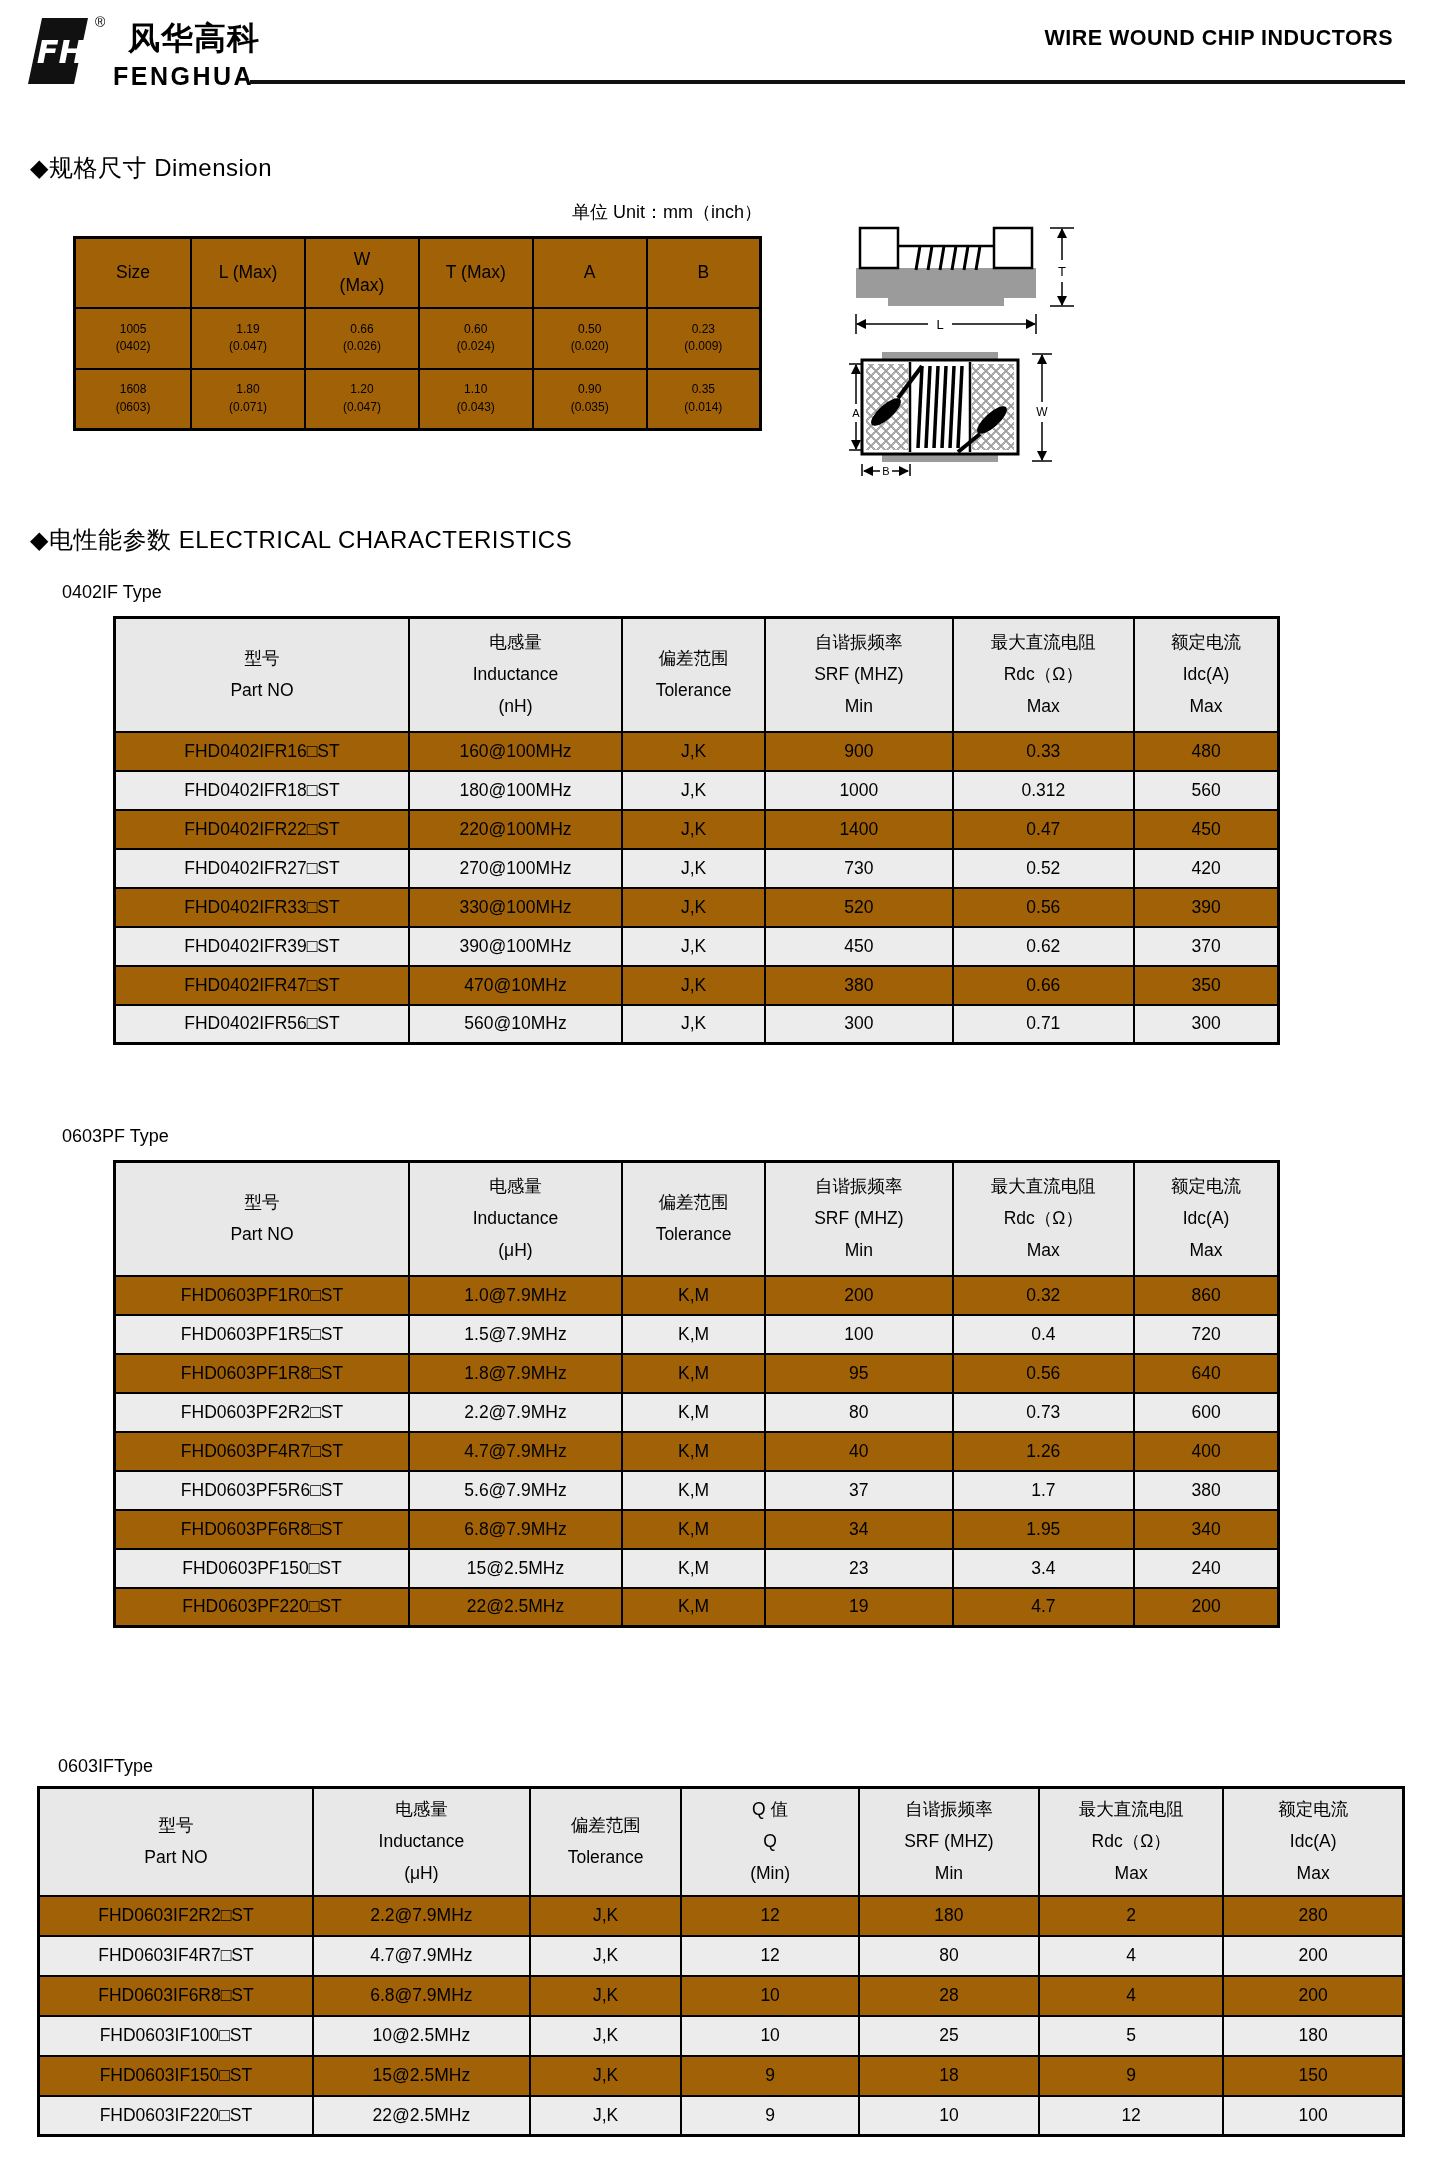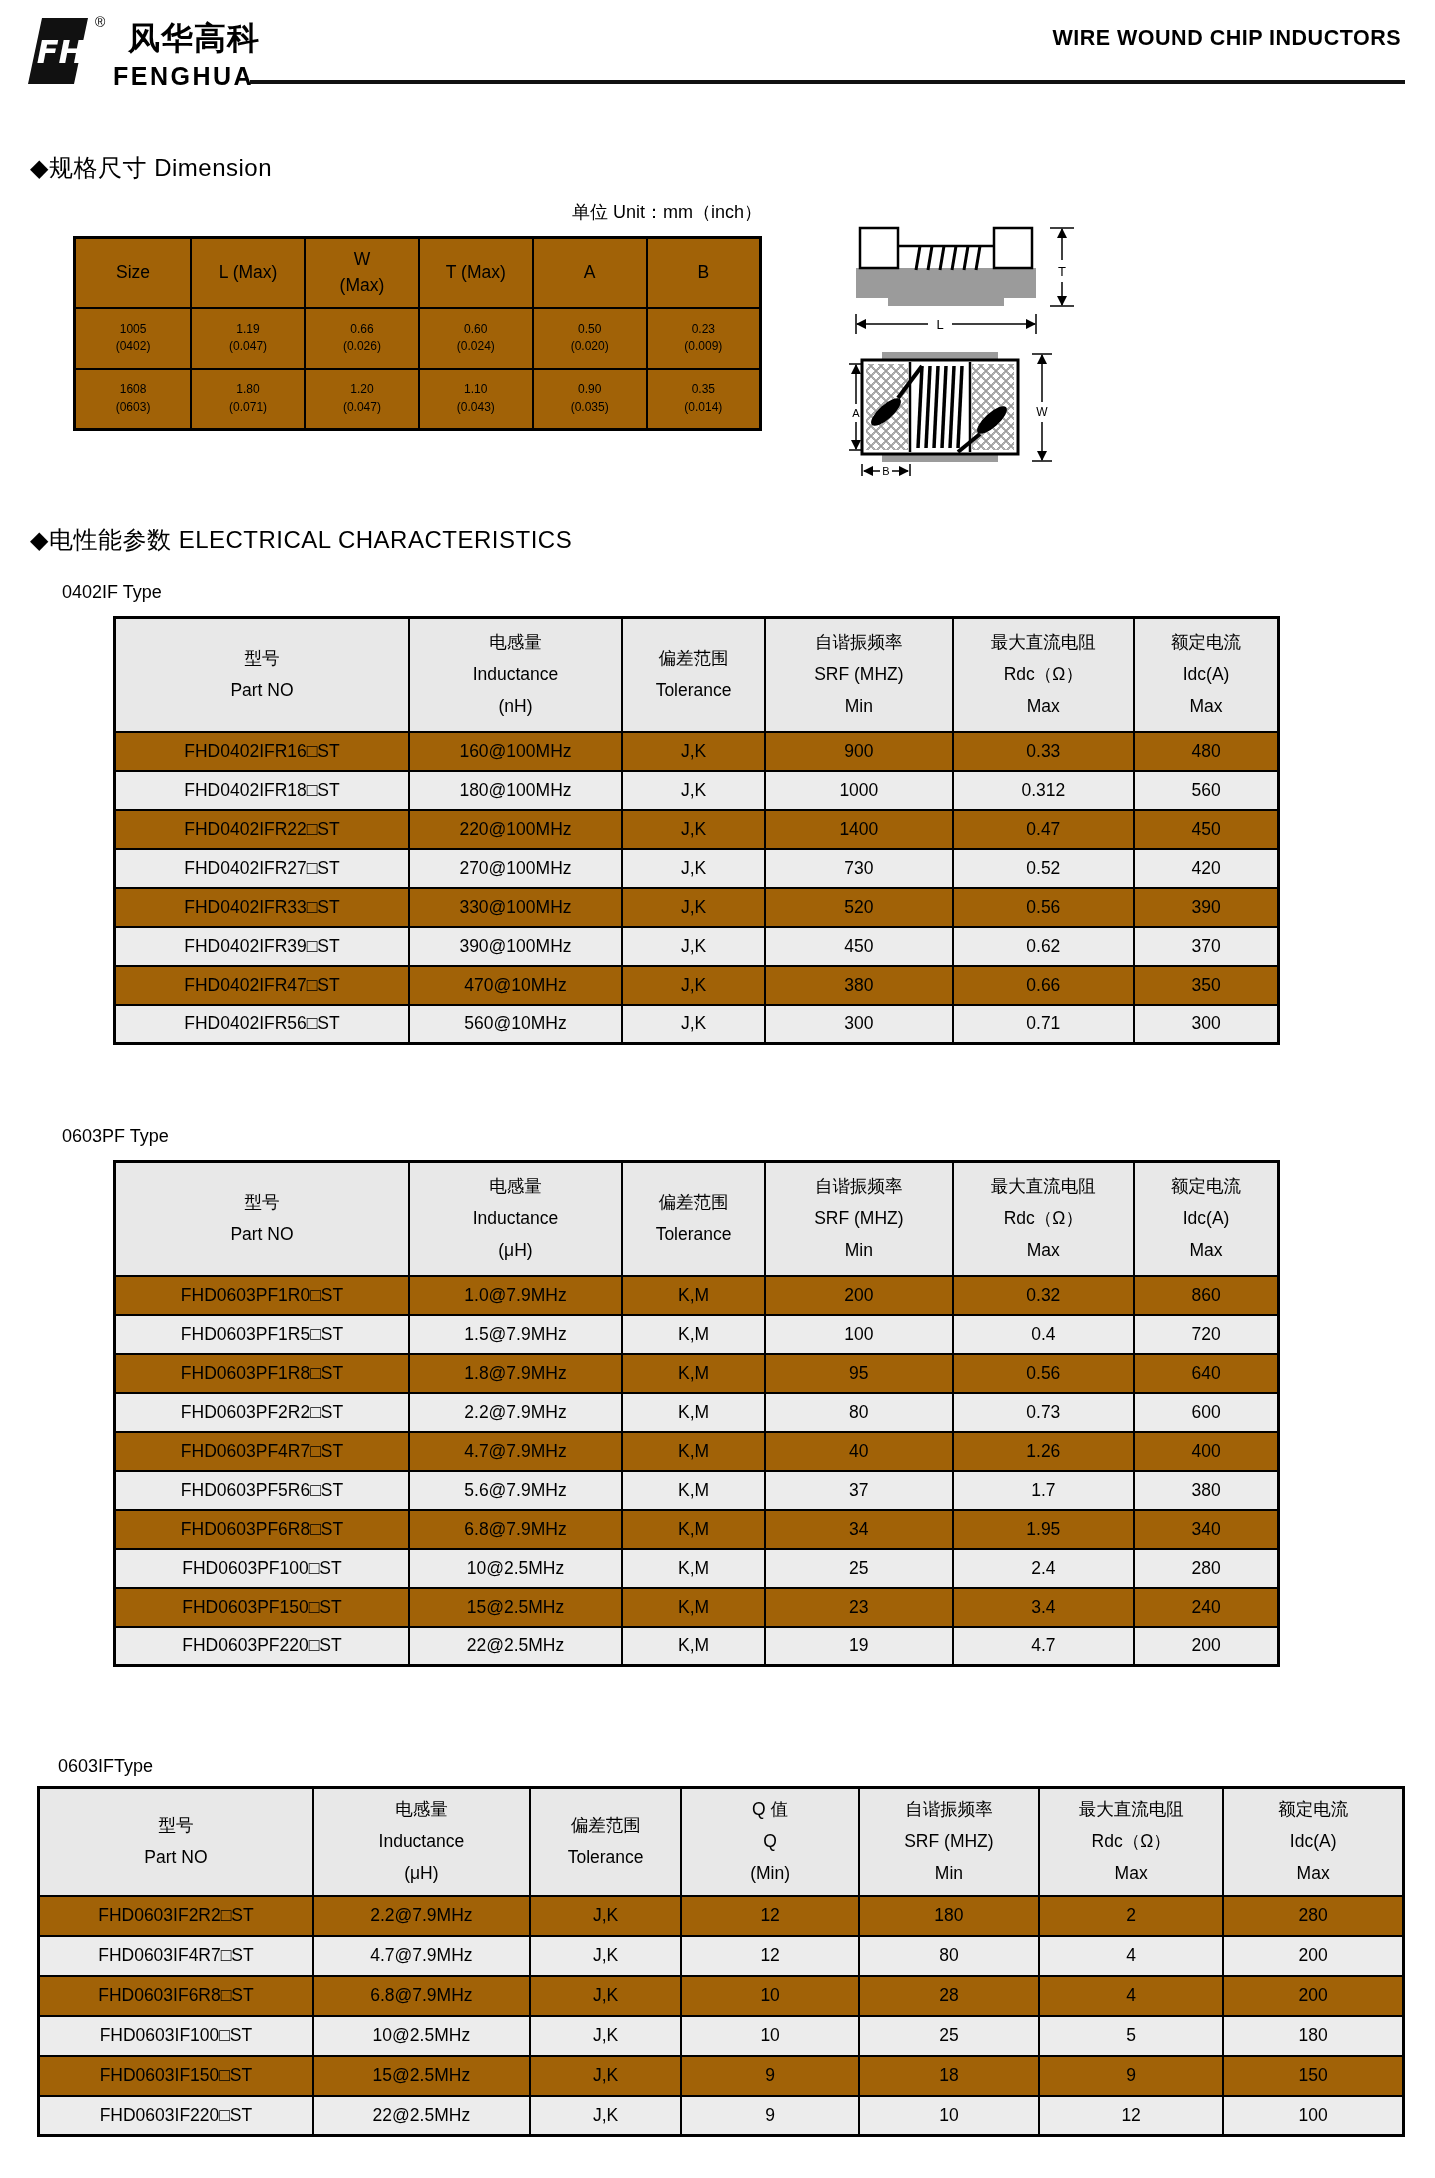--- a/index.html
+++ b/index.html
@@ -13,7 +13,7 @@
   .brand { position:absolute; left:113px; top:17px; width:150px; }
   .brand-cn { font-size:32px; font-weight:bold; letter-spacing:1px; white-space:nowrap;margin-left:15px; }
   .brand-en { font-size:25px; font-weight:bold; letter-spacing:2.5px; margin-top:1px; white-space:nowrap; }
-  .doc-title { position:absolute; right:34px; top:26px; font-size:21.5px; font-weight:bold; letter-spacing:.5px; }
+  .doc-title { position:absolute; right:42px; top:26px; font-size:21.5px; font-weight:bold; letter-spacing:.5px; }
   .header-rule { position:absolute; left:250px; right:30px; top:80px; height:4px; background:#111; }
 
   

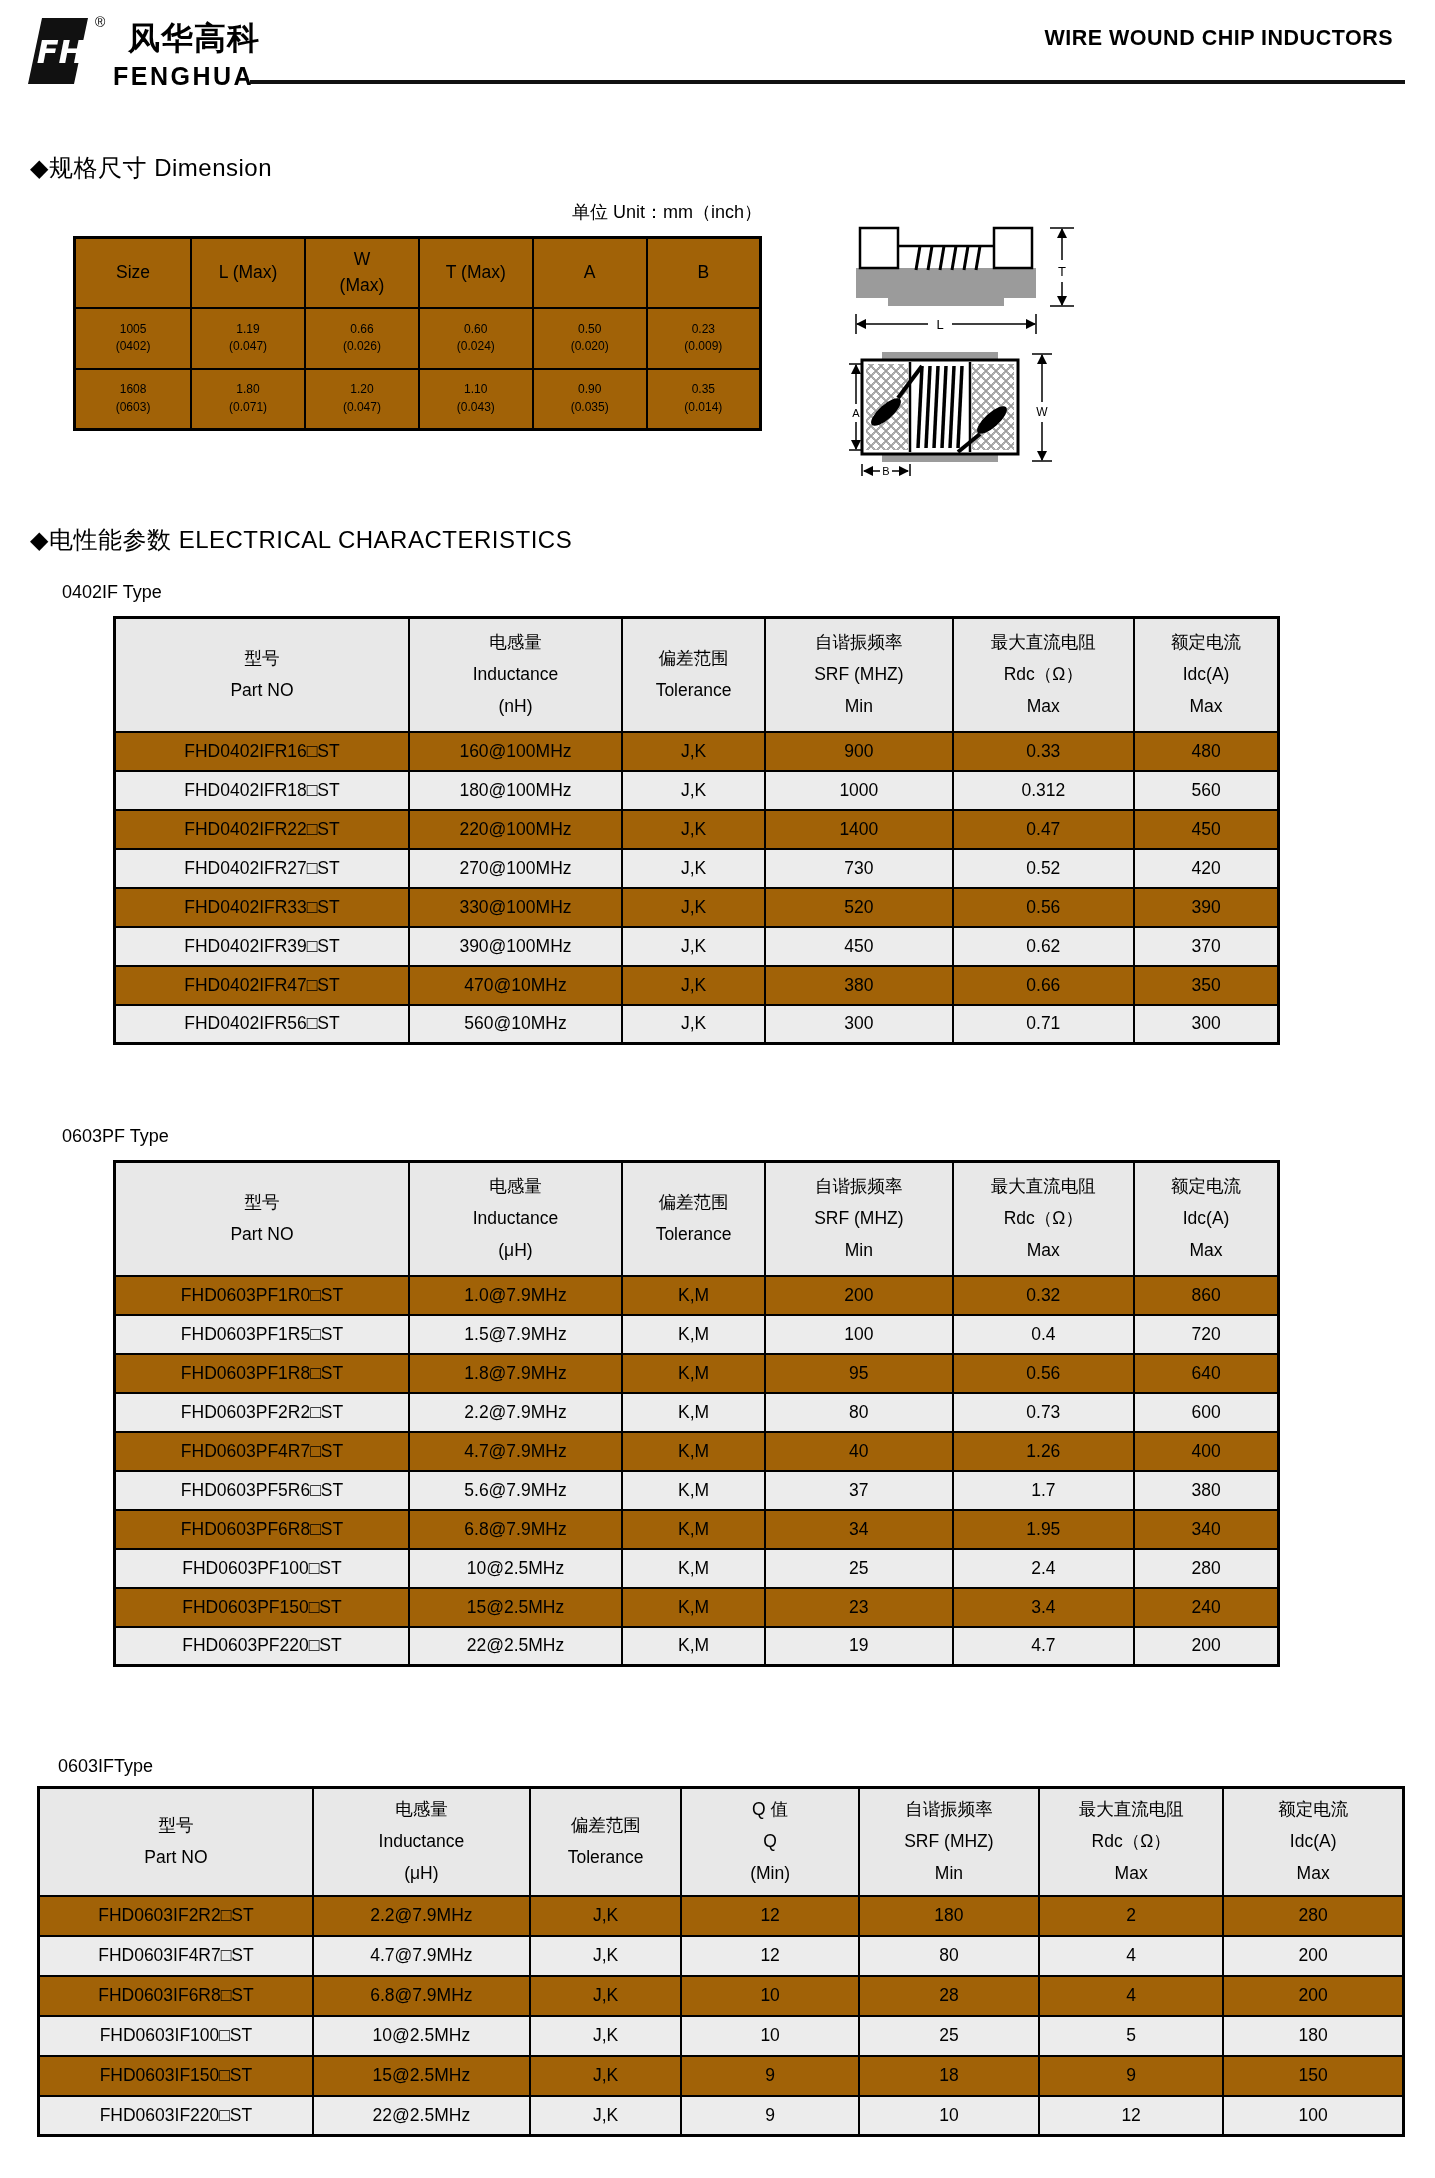--- a/index.html
+++ b/index.html
@@ -395,14 +395,6 @@
           <td>340</td>
         </tr>
         <tr>
-          <td>FHD0603PF100□ST</td>
-          <td>10@2.5MHz</td>
-          <td>K,M</td>
-          <td>25</td>
-          <td>2.4</td>
-          <td>280</td>
-        </tr>
-        <tr>
           <td>FHD0603PF150□ST</td>
           <td>15@2.5MHz</td>
           <td>K,M</td>

